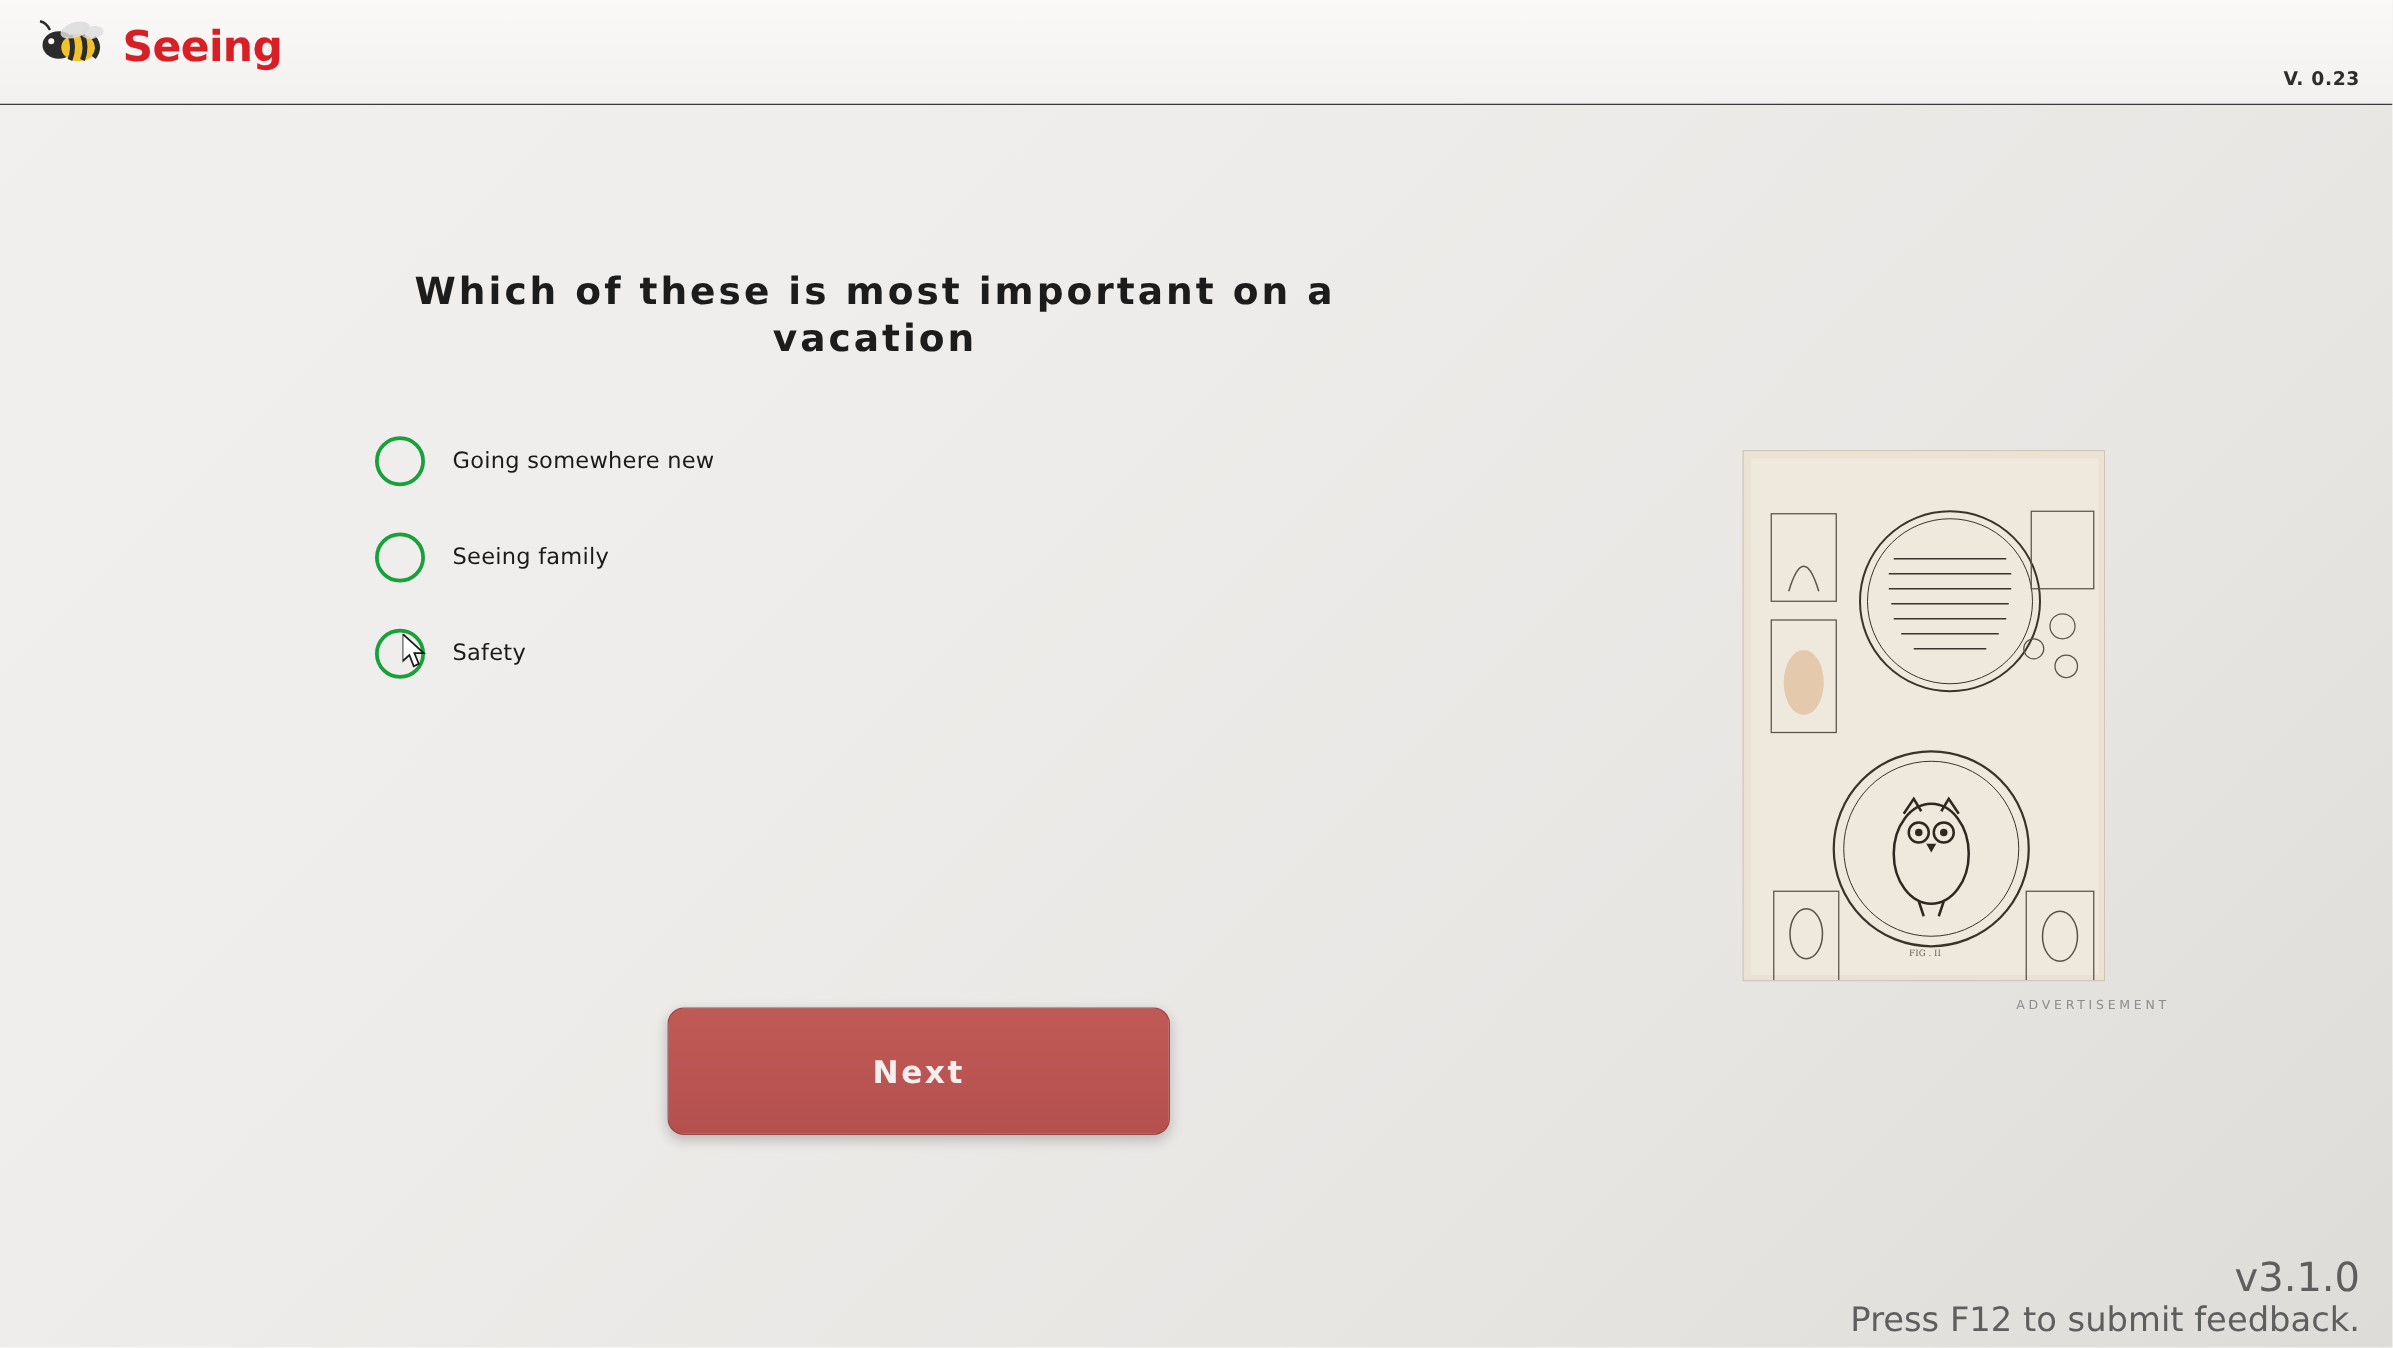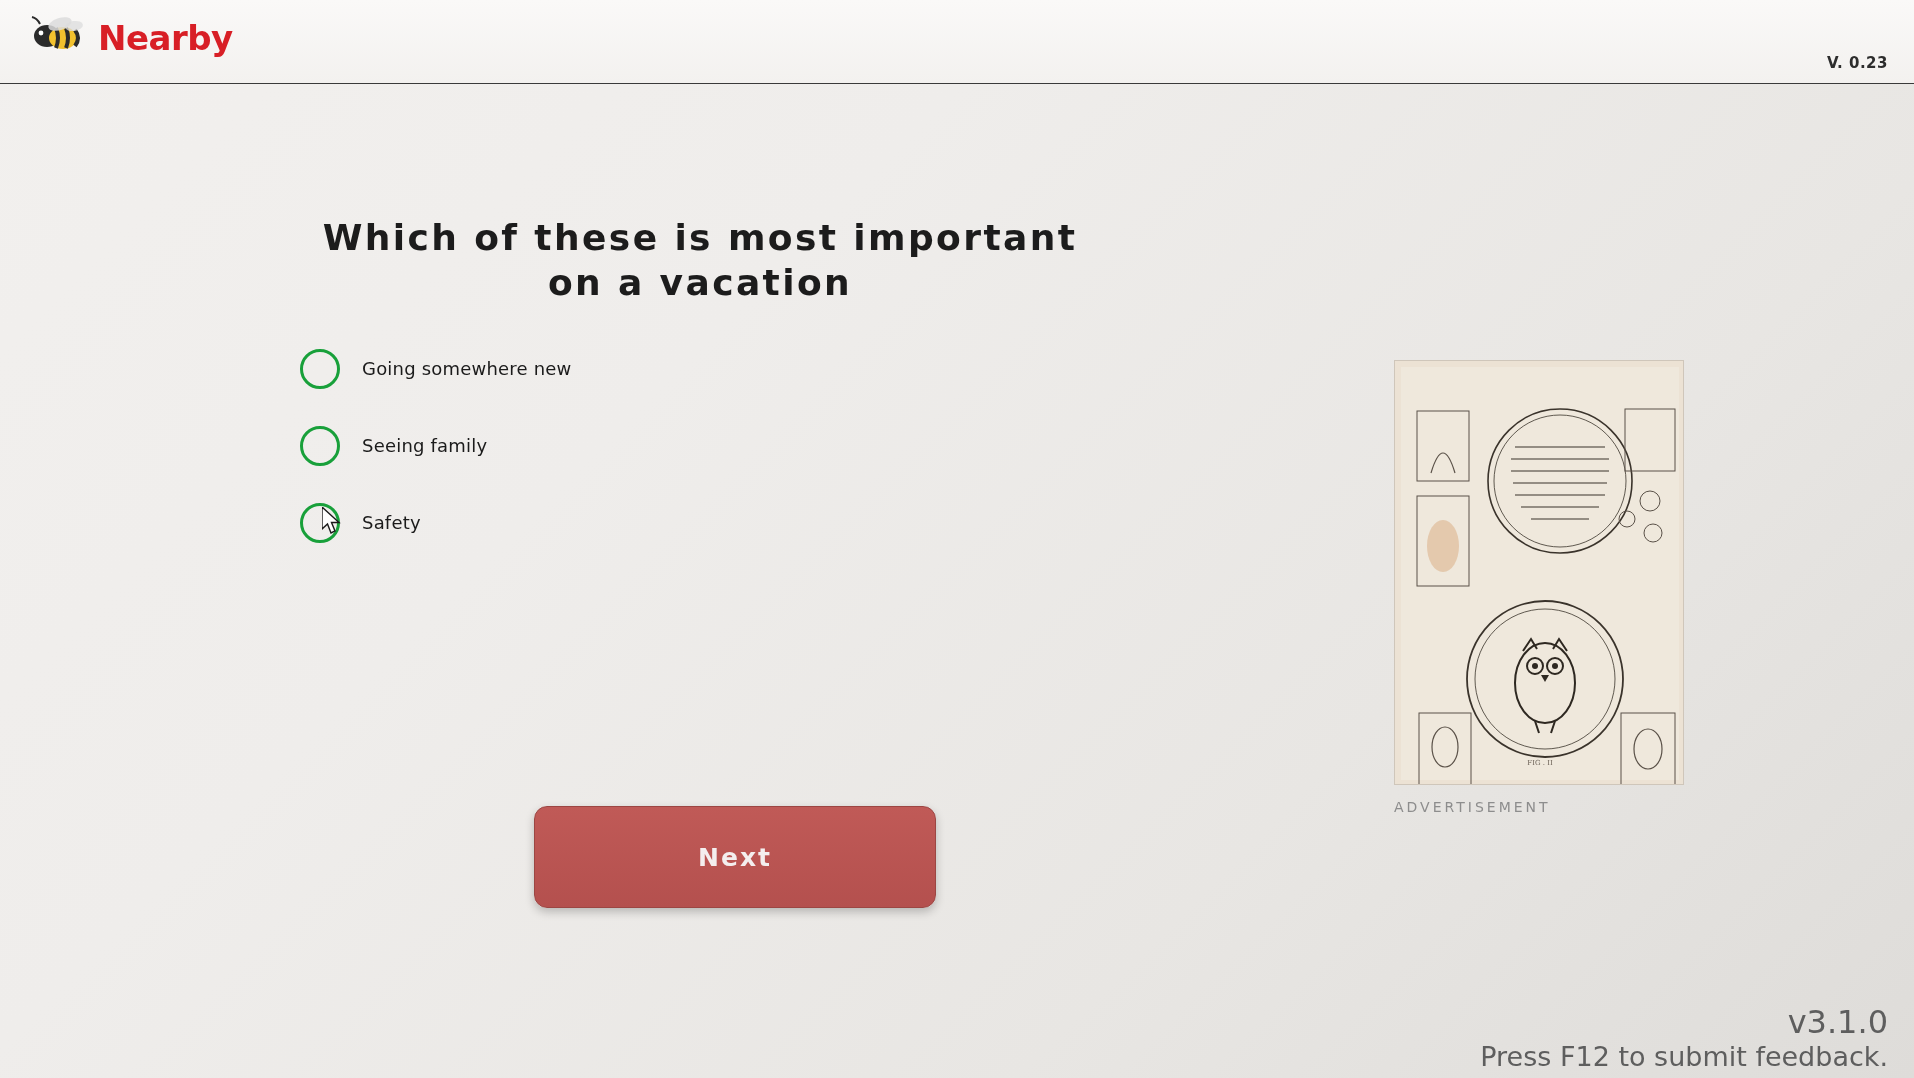--- a/index.html
+++ b/index.html
@@ -188,7 +188,7 @@
         <path d="M10 10 q-3 -6 -8 -7" stroke="#2b2b2b" stroke-width="2" fill="none"></path>
       </svg>
     </span>
-    <span class="brand">Nearby</span>
+    <span class="brand">Seeing</span>
   </div>
   <div class="version-top">V. 0.23</div>
 </div>

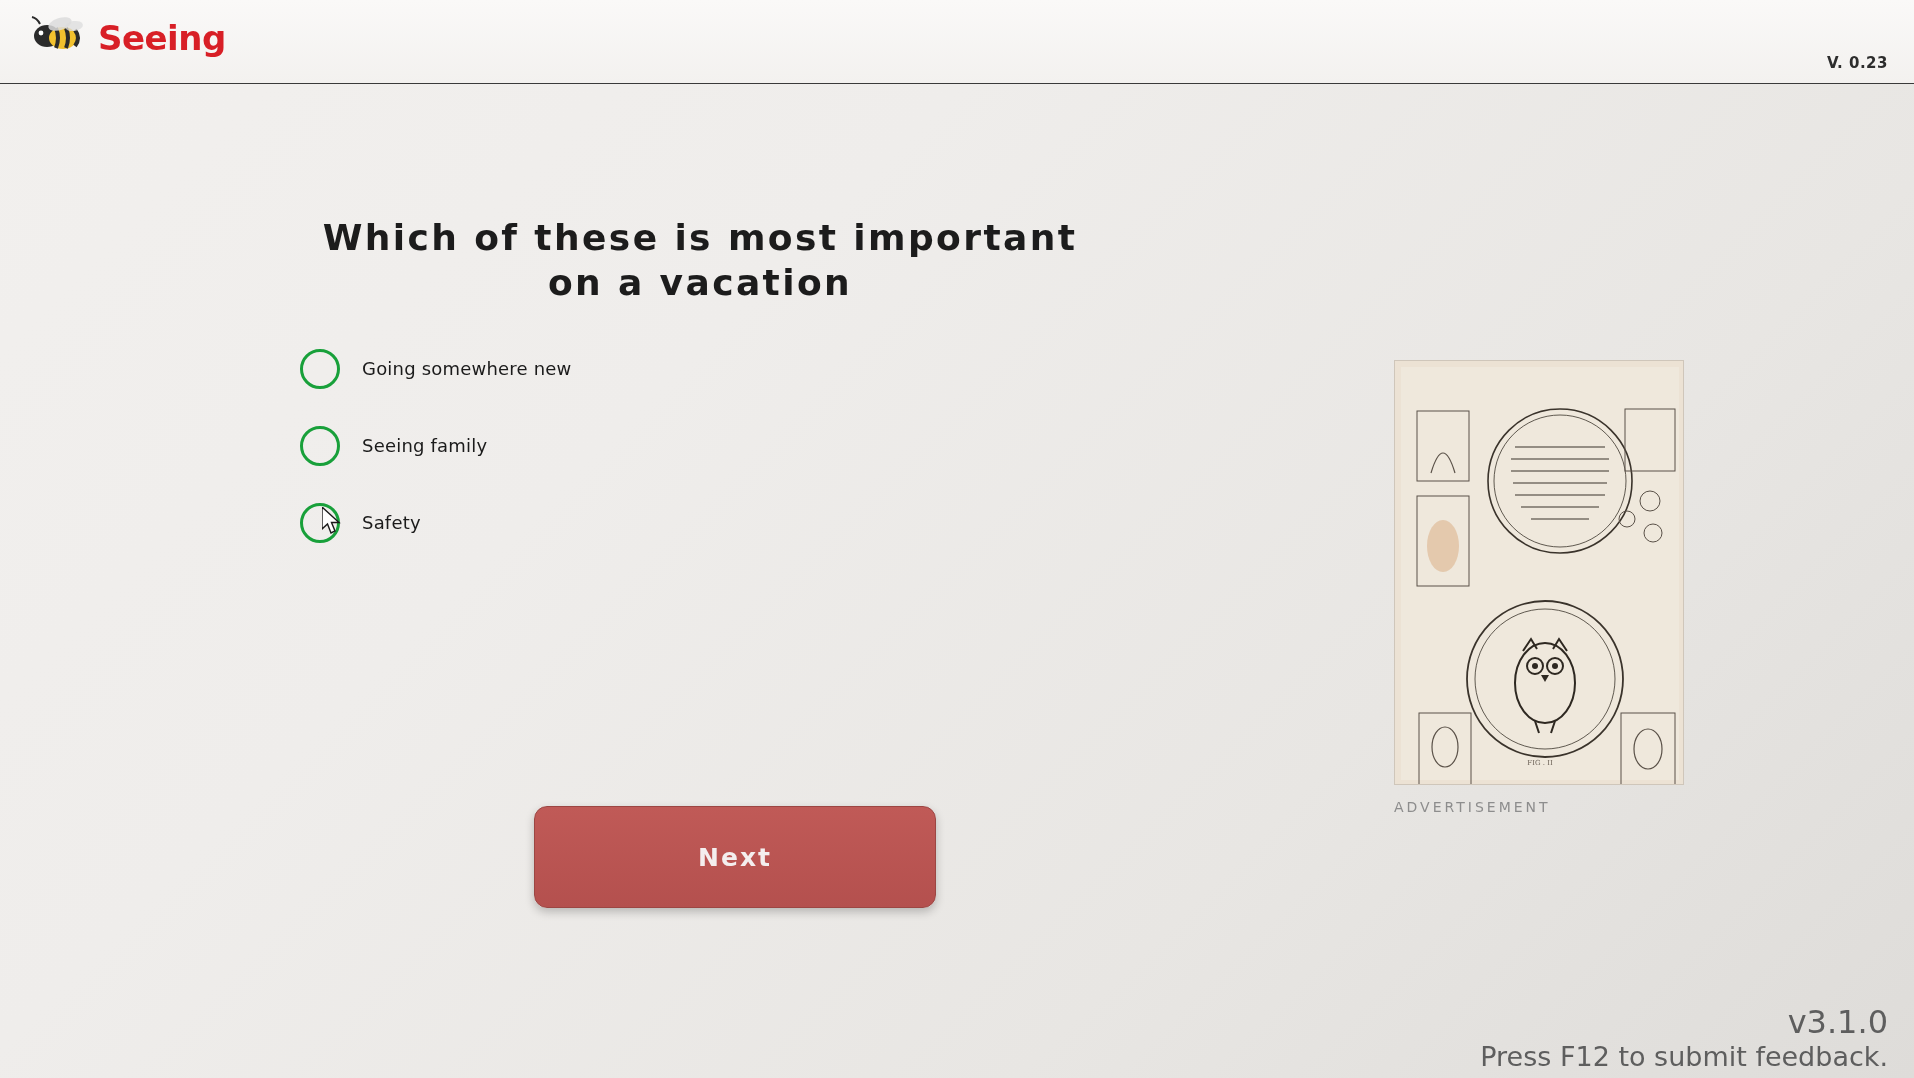--- a/index.html
+++ b/index.html
@@ -58,7 +58,7 @@
     top: 215px;
     width: 800px;
     text-align: center;
-    font-size: 36px;
+    font-size: 30px;
     font-weight: bold;
     color: #1c1c1c;
     letter-spacing: 2.4px;

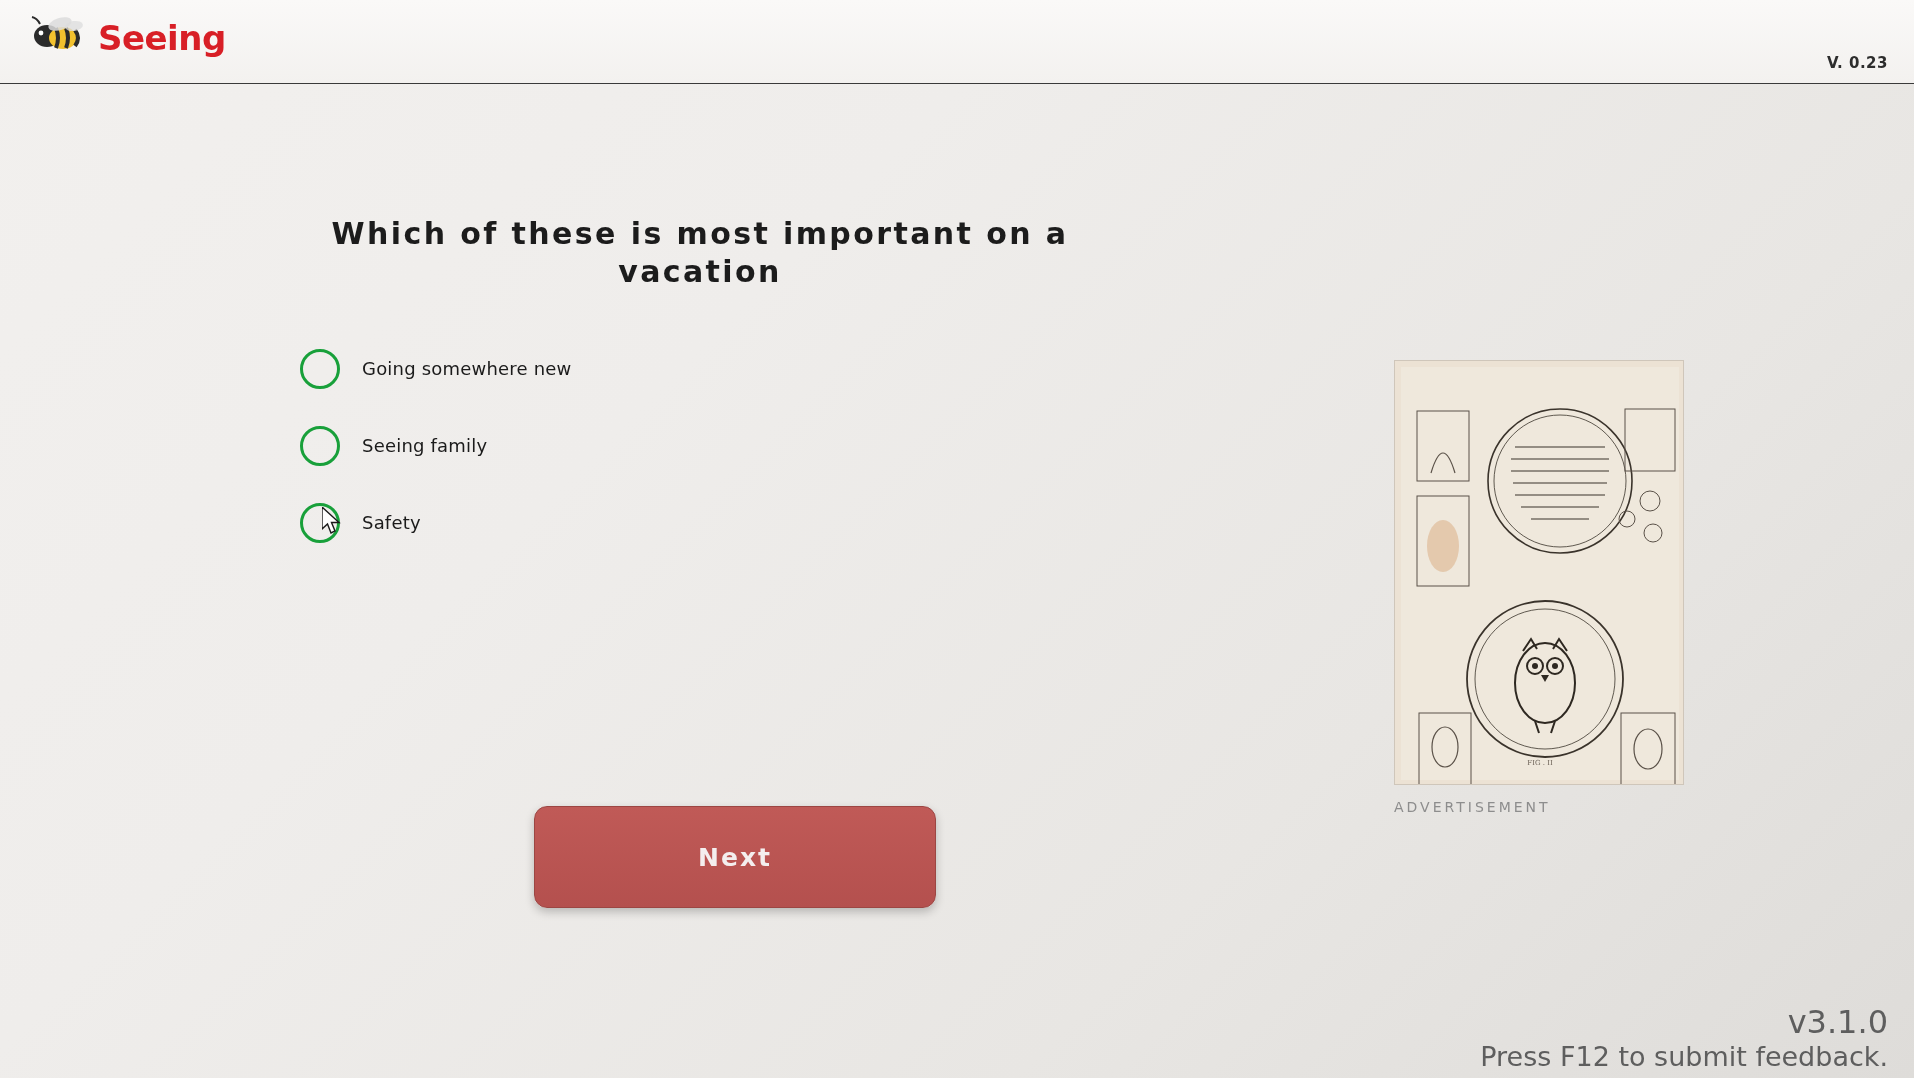--- a/index.html
+++ b/index.html
@@ -147,8 +147,8 @@
   }
   .ad-caption {
     margin-top: 14px;
-    text-align: left;
-    font-size: 14px;
+    text-align: right;
+    font-size: 10px;
     letter-spacing: 3px;
     color: #8d8d8d;
   }

